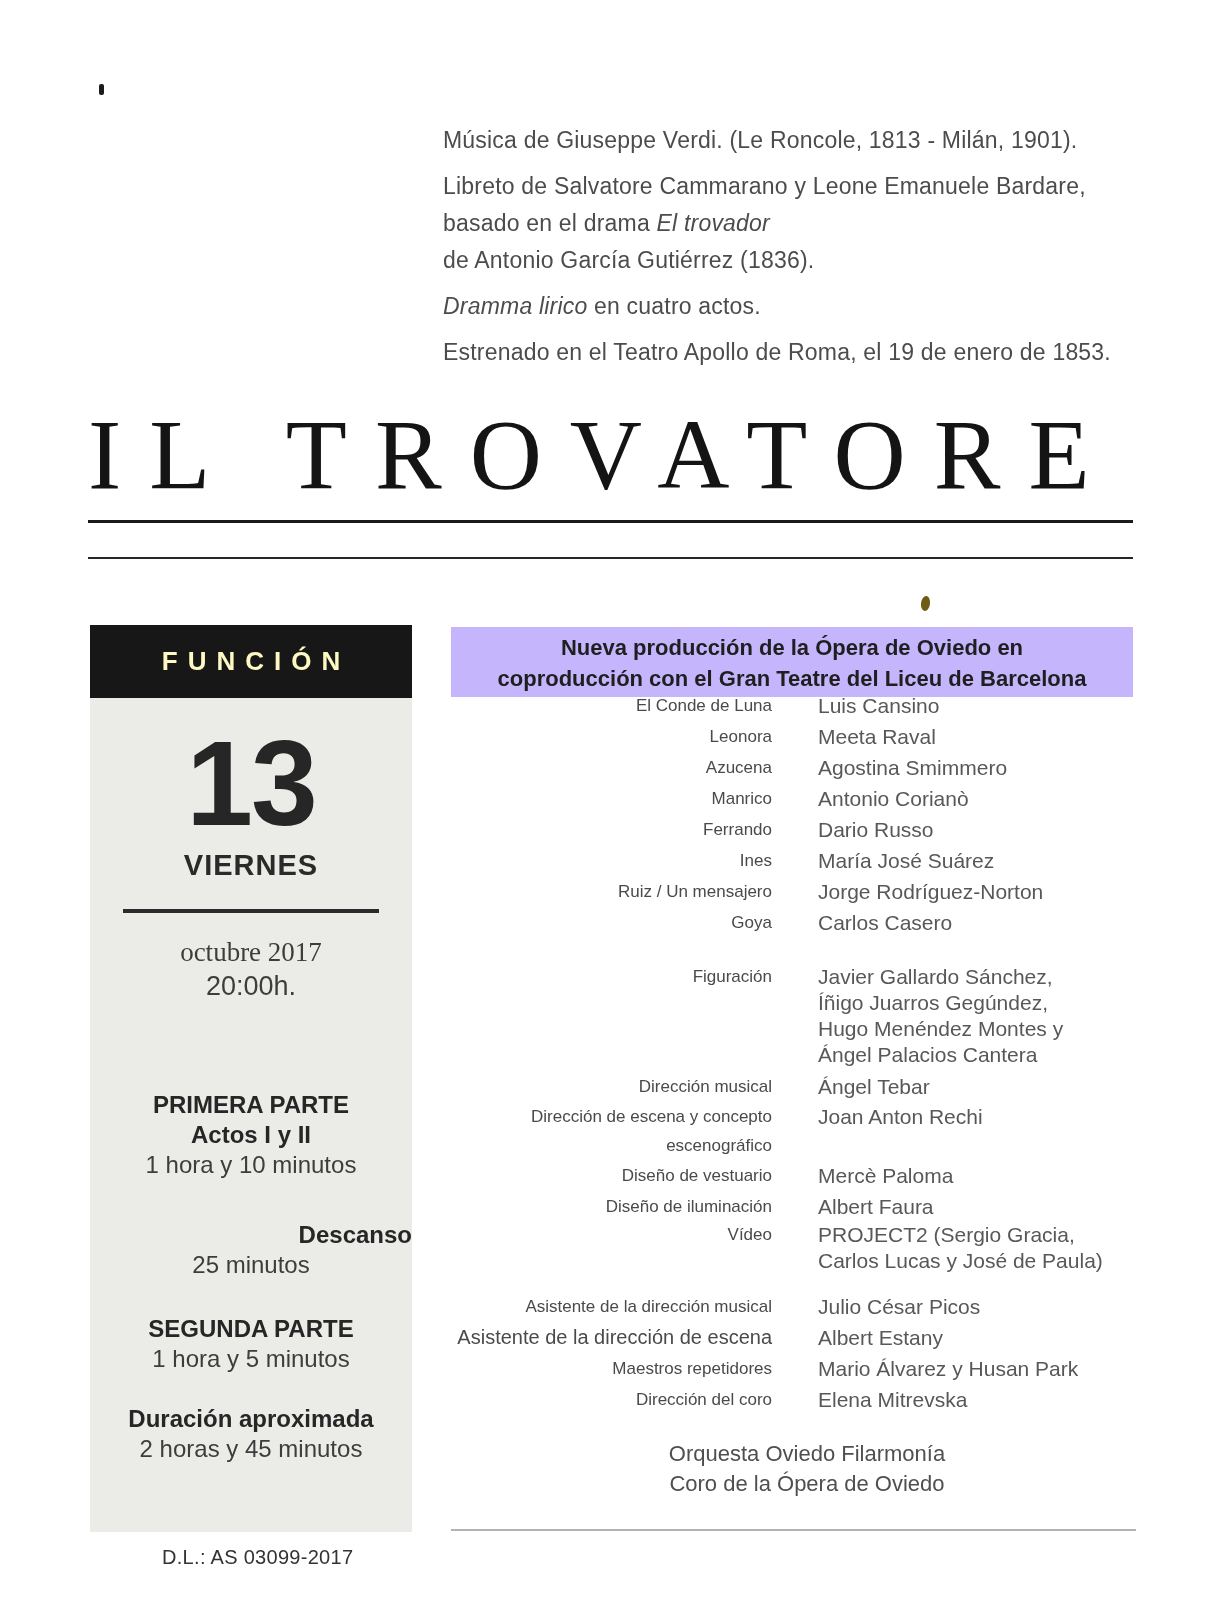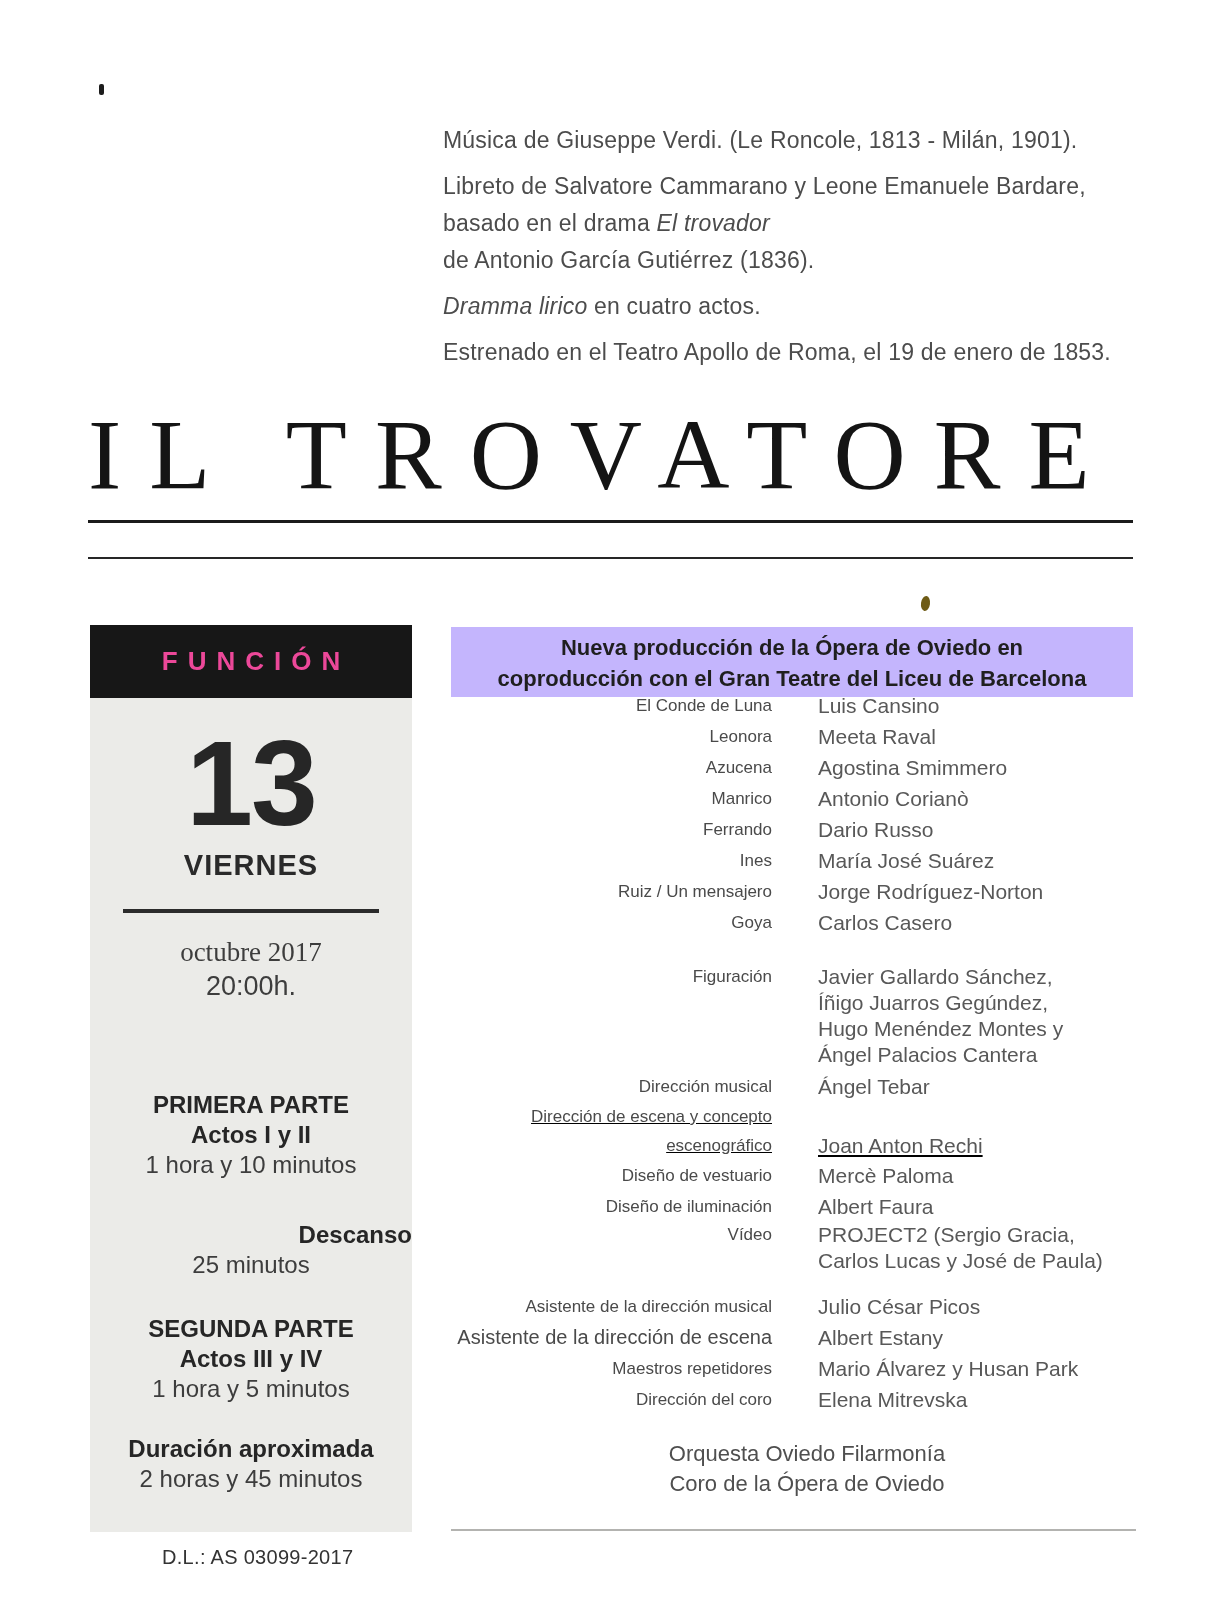--- a/index.html
+++ b/index.html
@@ -23,7 +23,7 @@
 
   
   #sidebar{left:90px;top:625px;width:322px;height:907px;background:#ebebe8;color:#2e2e2e;text-align:center;}
-  #sidebar-header{height:73px;line-height:73px;background:#171717;color:#ec4899;font-size:26px;font-weight:bold;letter-spacing:10px;padding-left:10px;box-sizing:border-box;}
+  #sidebar-header{height:73px;line-height:73px;background:#171717;color:#fef9c3;font-size:26px;font-weight:bold;letter-spacing:10px;padding-left:10px;box-sizing:border-box;}
   #day-number{margin-top:25px;font-size:120px;line-height:120px;font-weight:bold;letter-spacing:-2px;color:#262626;}
   #weekday{margin-top:2px;font-size:29px;line-height:40px;font-weight:bold;letter-spacing:1px;color:#2a2a2a;}
   #date-rule{width:256px;height:4px;background:#2b2b2b;margin:24px auto 0 auto;}

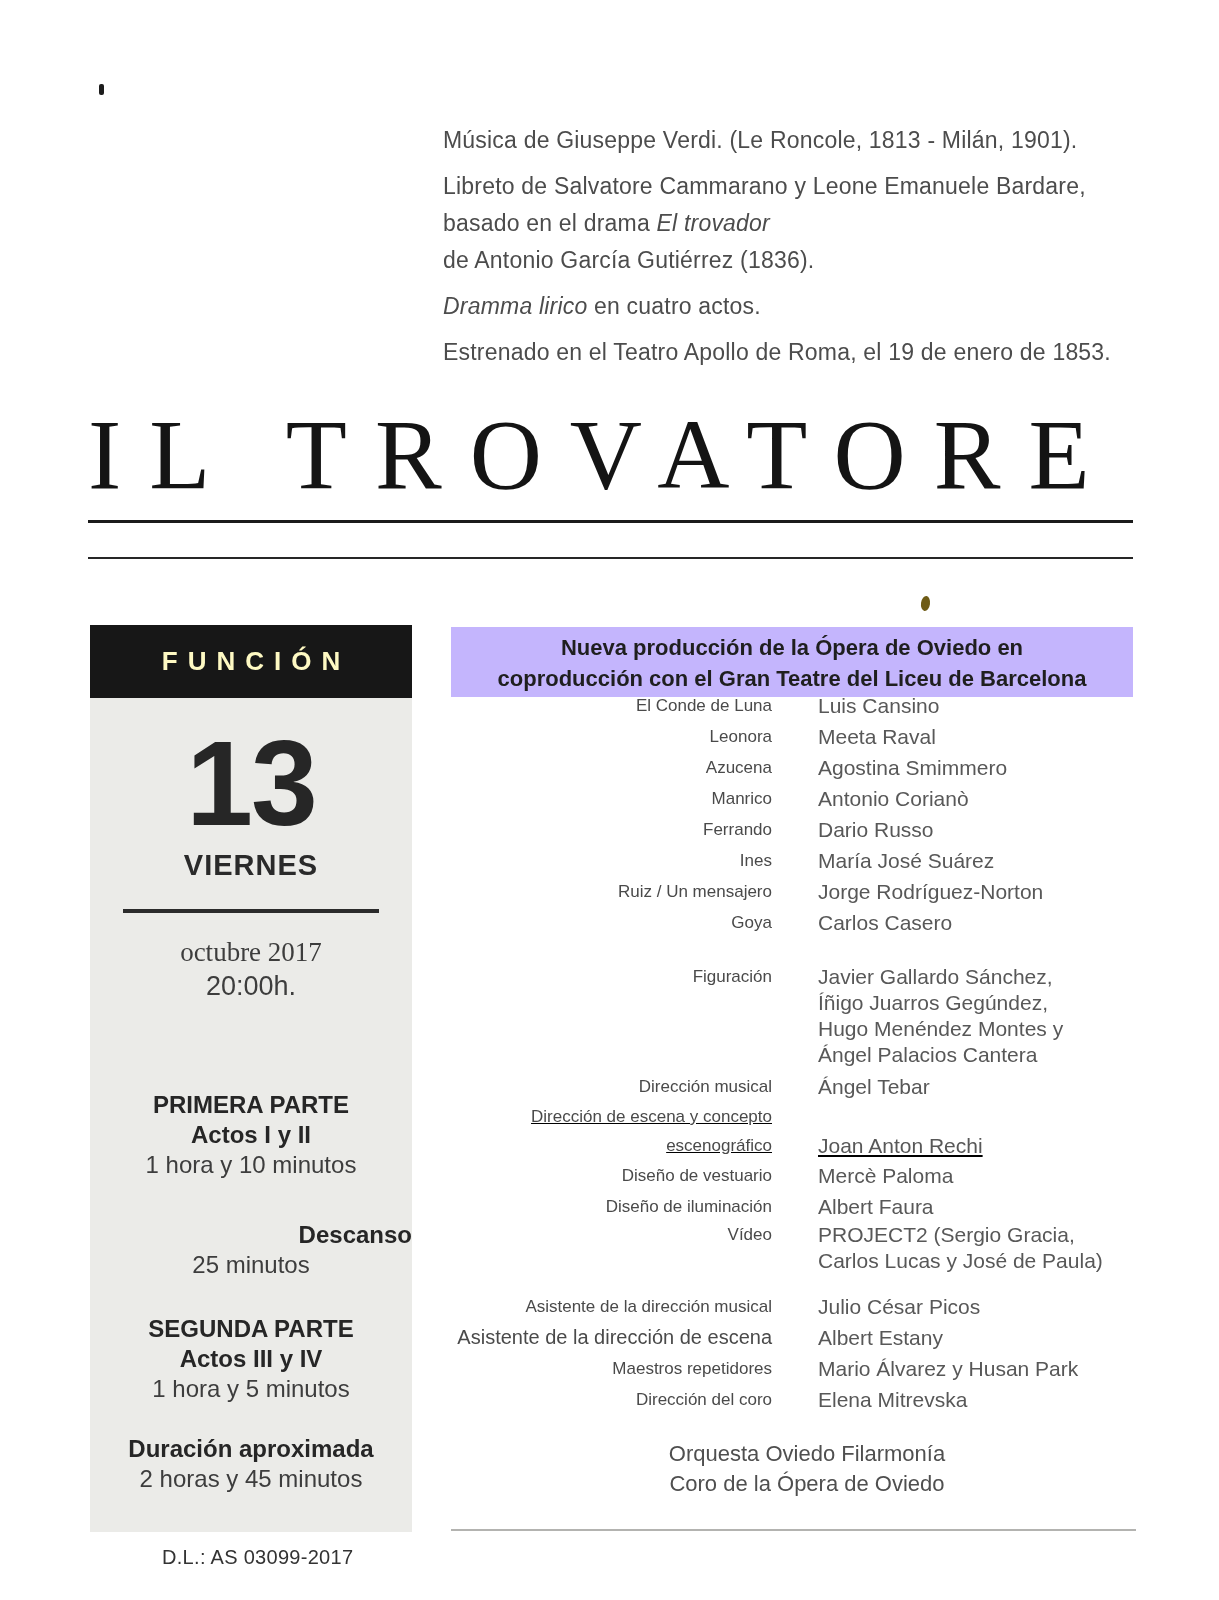--- a/index.html
+++ b/index.html
@@ -46,7 +46,7 @@
   .name{margin-left:46px;font-size:21px;line-height:31px;color:#585858;white-space:pre-line;}
   .lh26 .role,.lh26 .name{line-height:26px;}
   .lh29 .role,.lh29 .name{line-height:29px;}
-  .crow.bottom{align-items:flex-end;text-decoration:underline;}
+  .crow.bottom{align-items:flex-start;}
   .tight .role{font-size:20px;}
   #row-figuracion{margin-top:26px;}
   #row-dir-musical{margin-top:3px;}

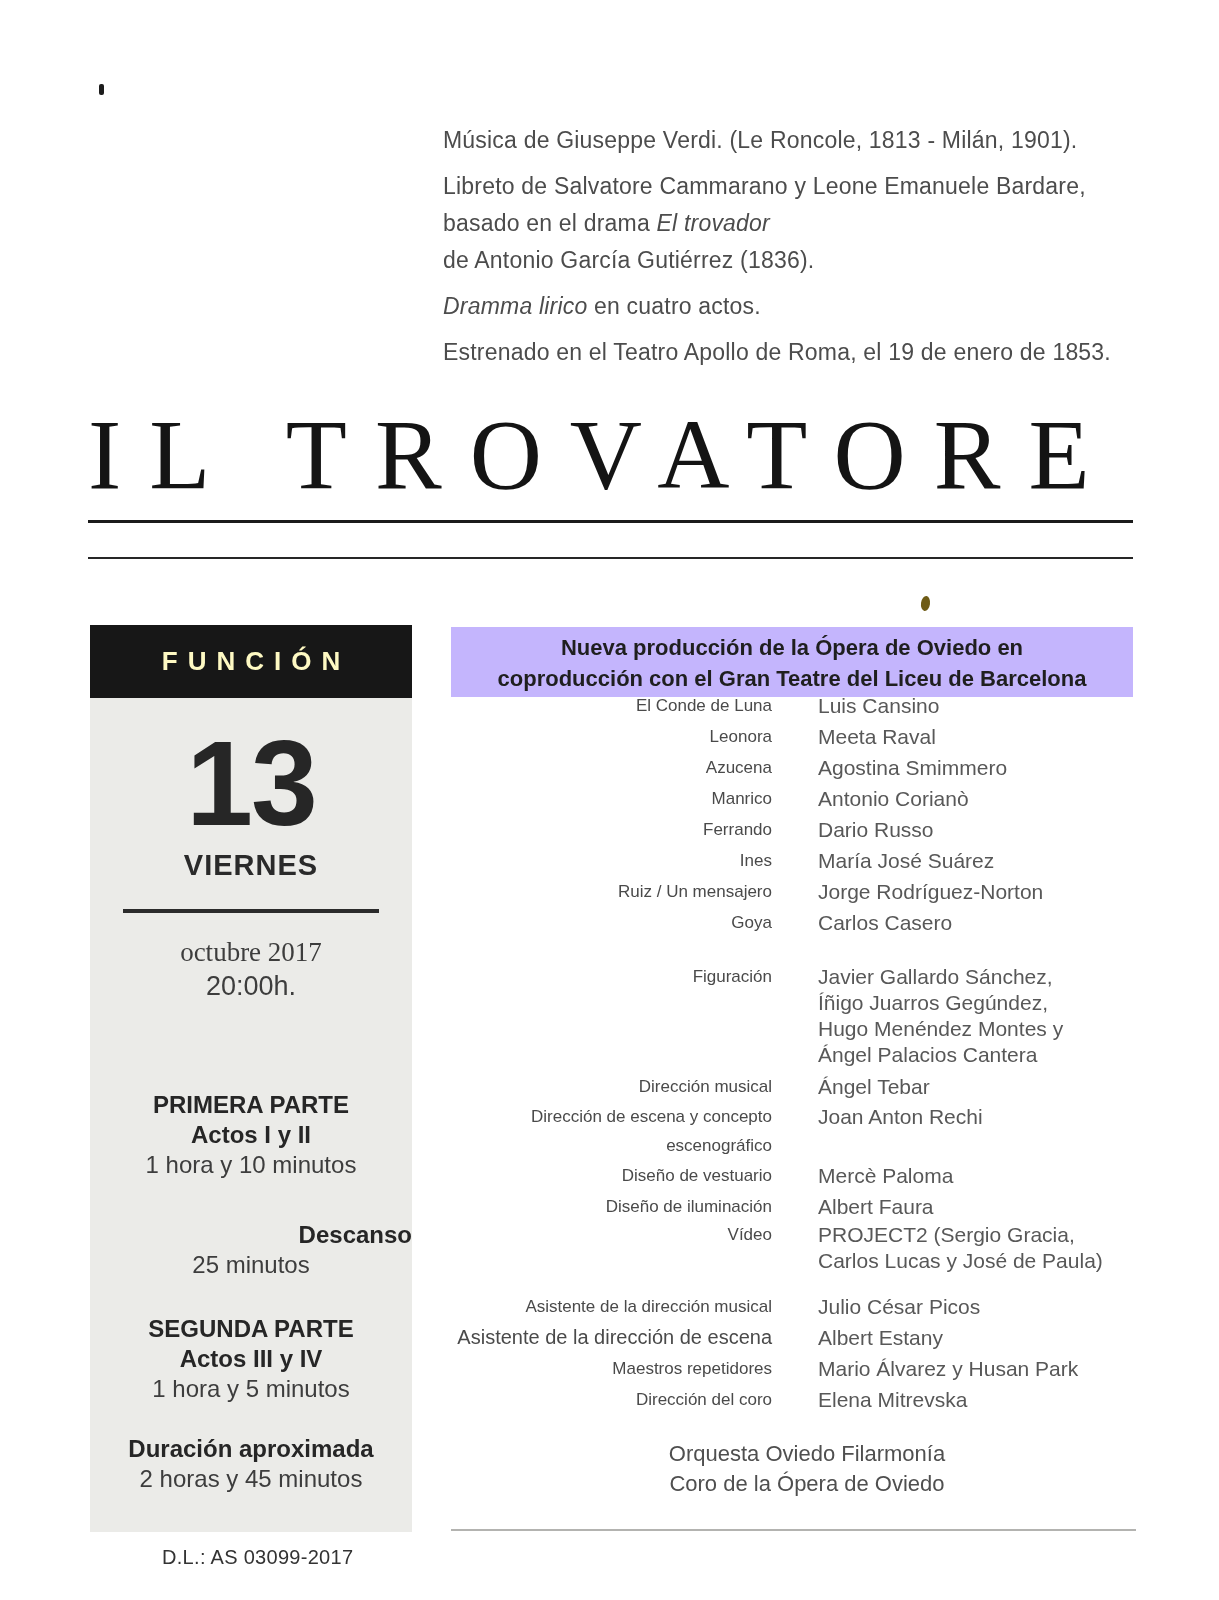--- a/index.html
+++ b/index.html
@@ -89,7 +89,6 @@
   <div class="sb-bold" id="interval-title">Descanso</div>
   <div class="sb-reg">25 minutos</div>
   <div class="sb-bold" id="part2-title">SEGUNDA PARTE</div>
-  <div class="sb-bold">Actos III y IV</div>
   <div class="sb-reg">1 hora y 5 minutos</div>
   <div class="sb-bold" id="total-title">Duración aproximada</div>
   <div class="sb-reg">2 horas y 45 minutos</div>

